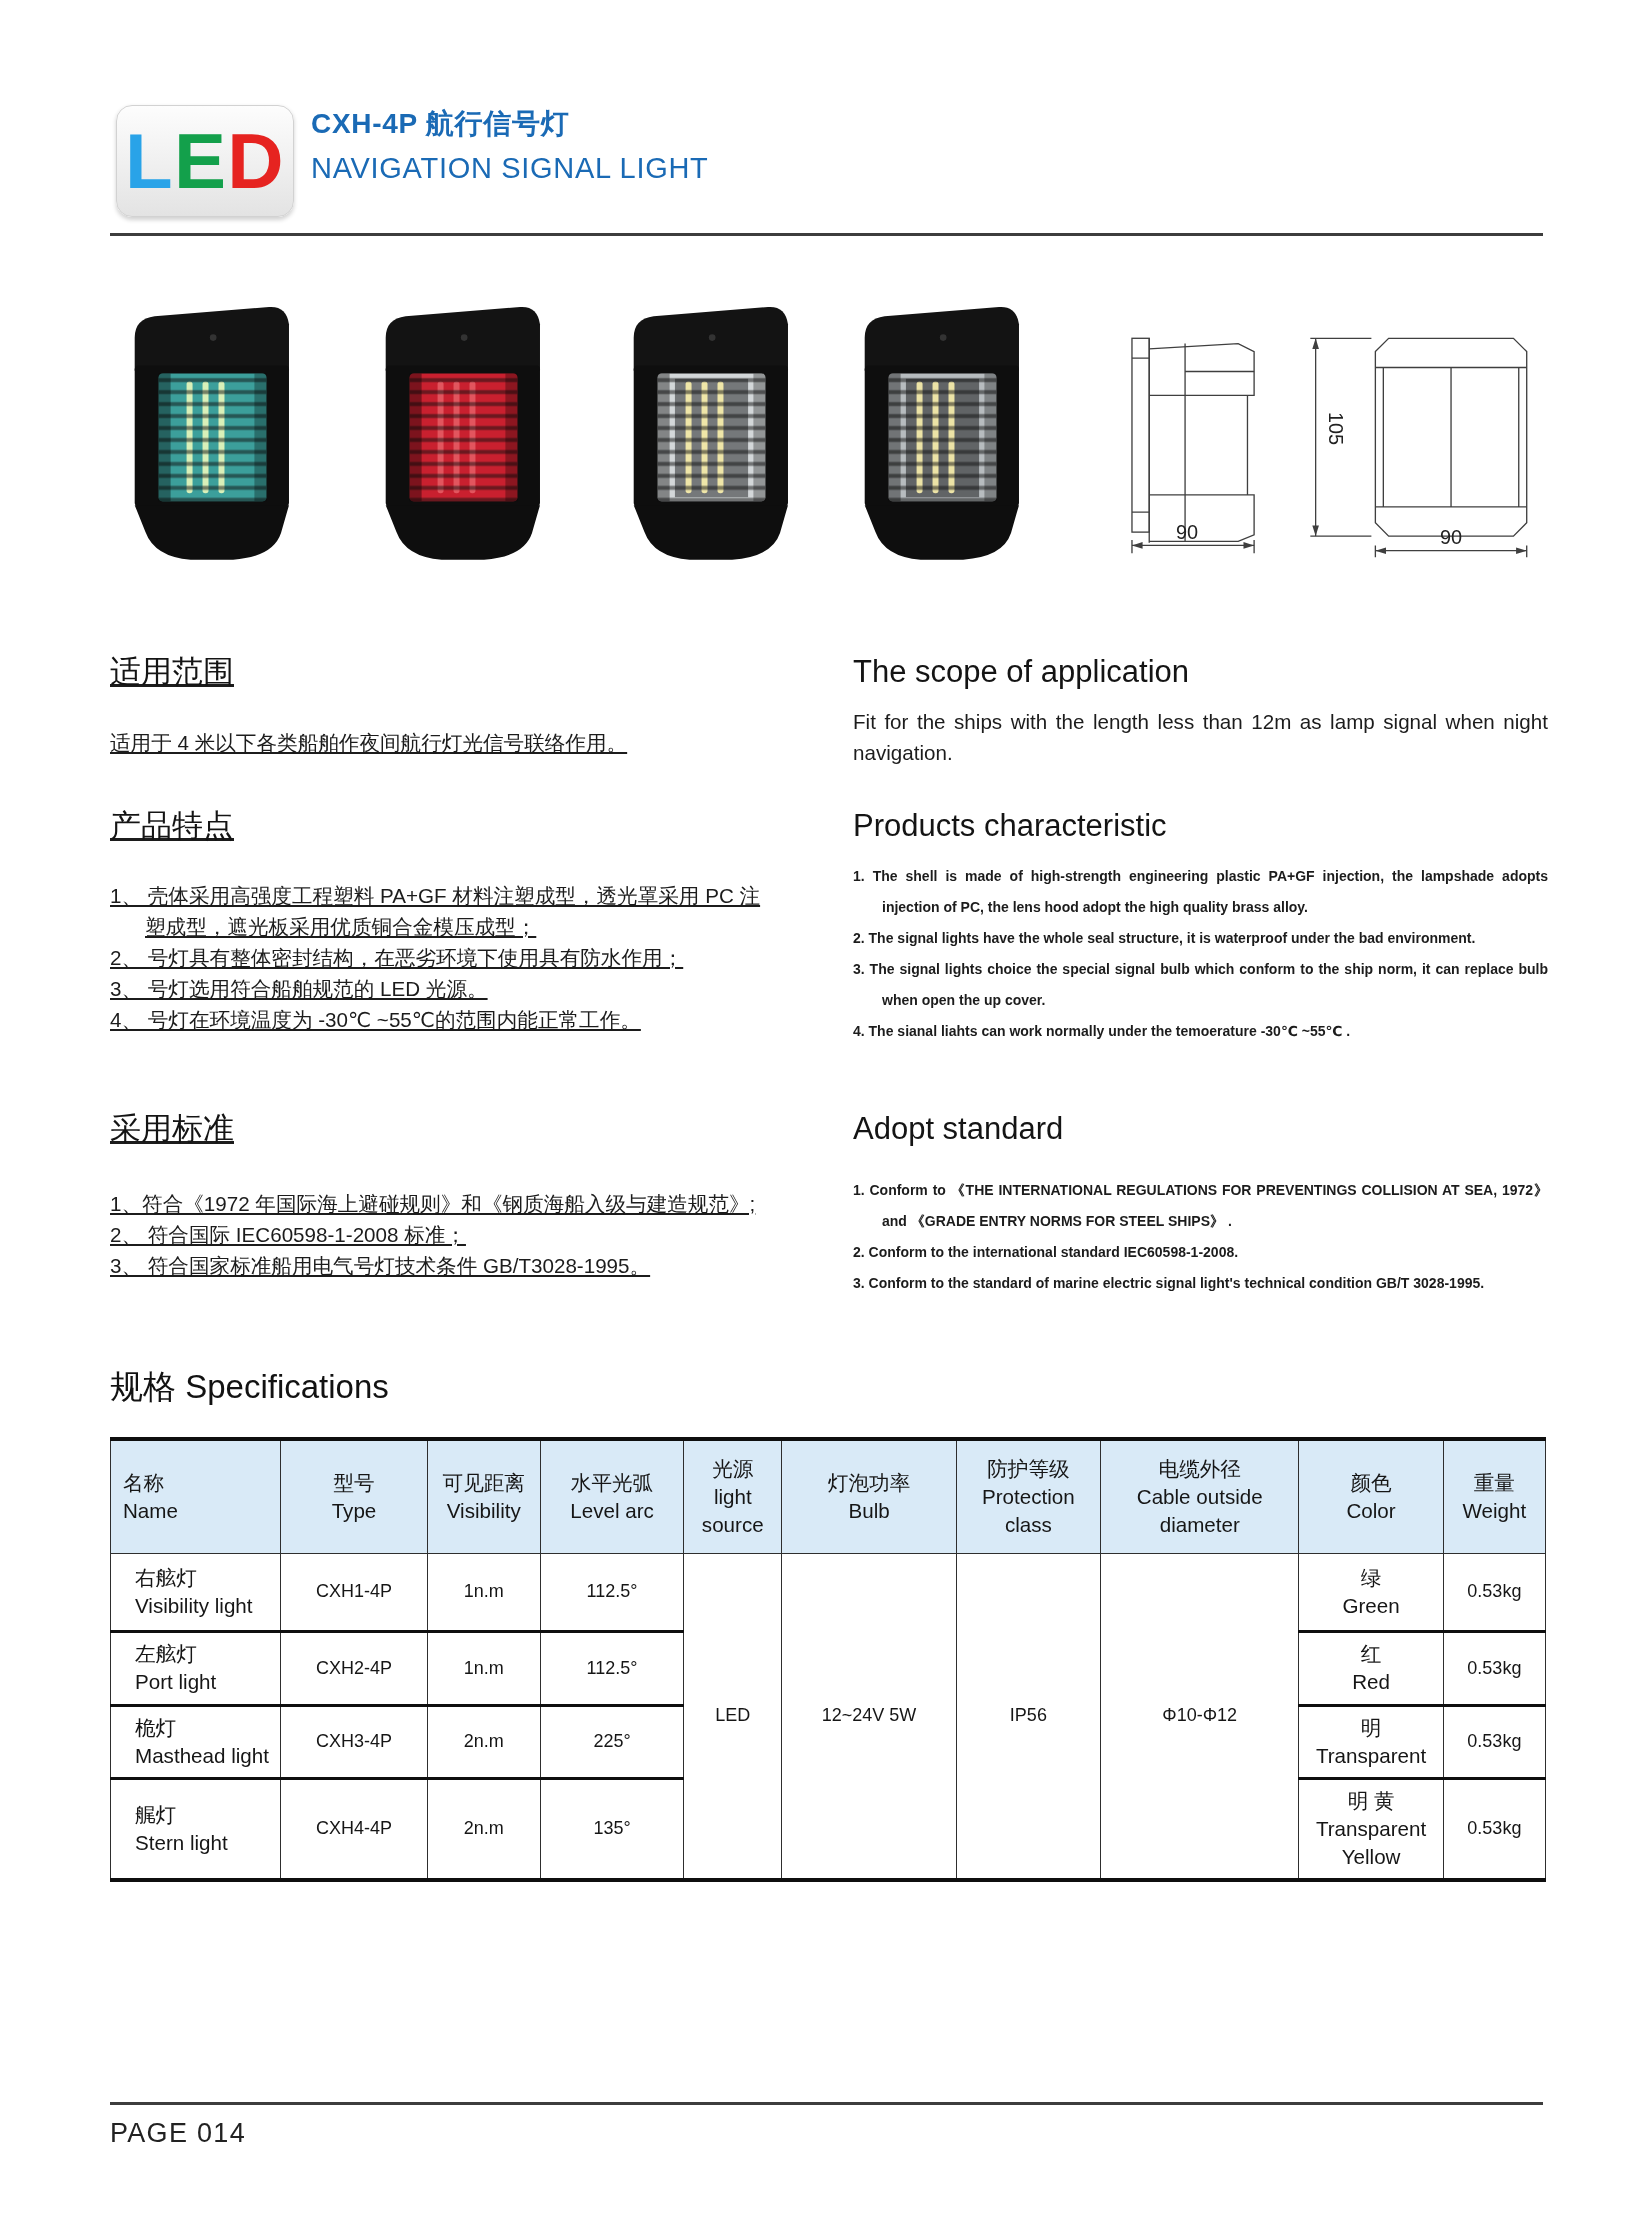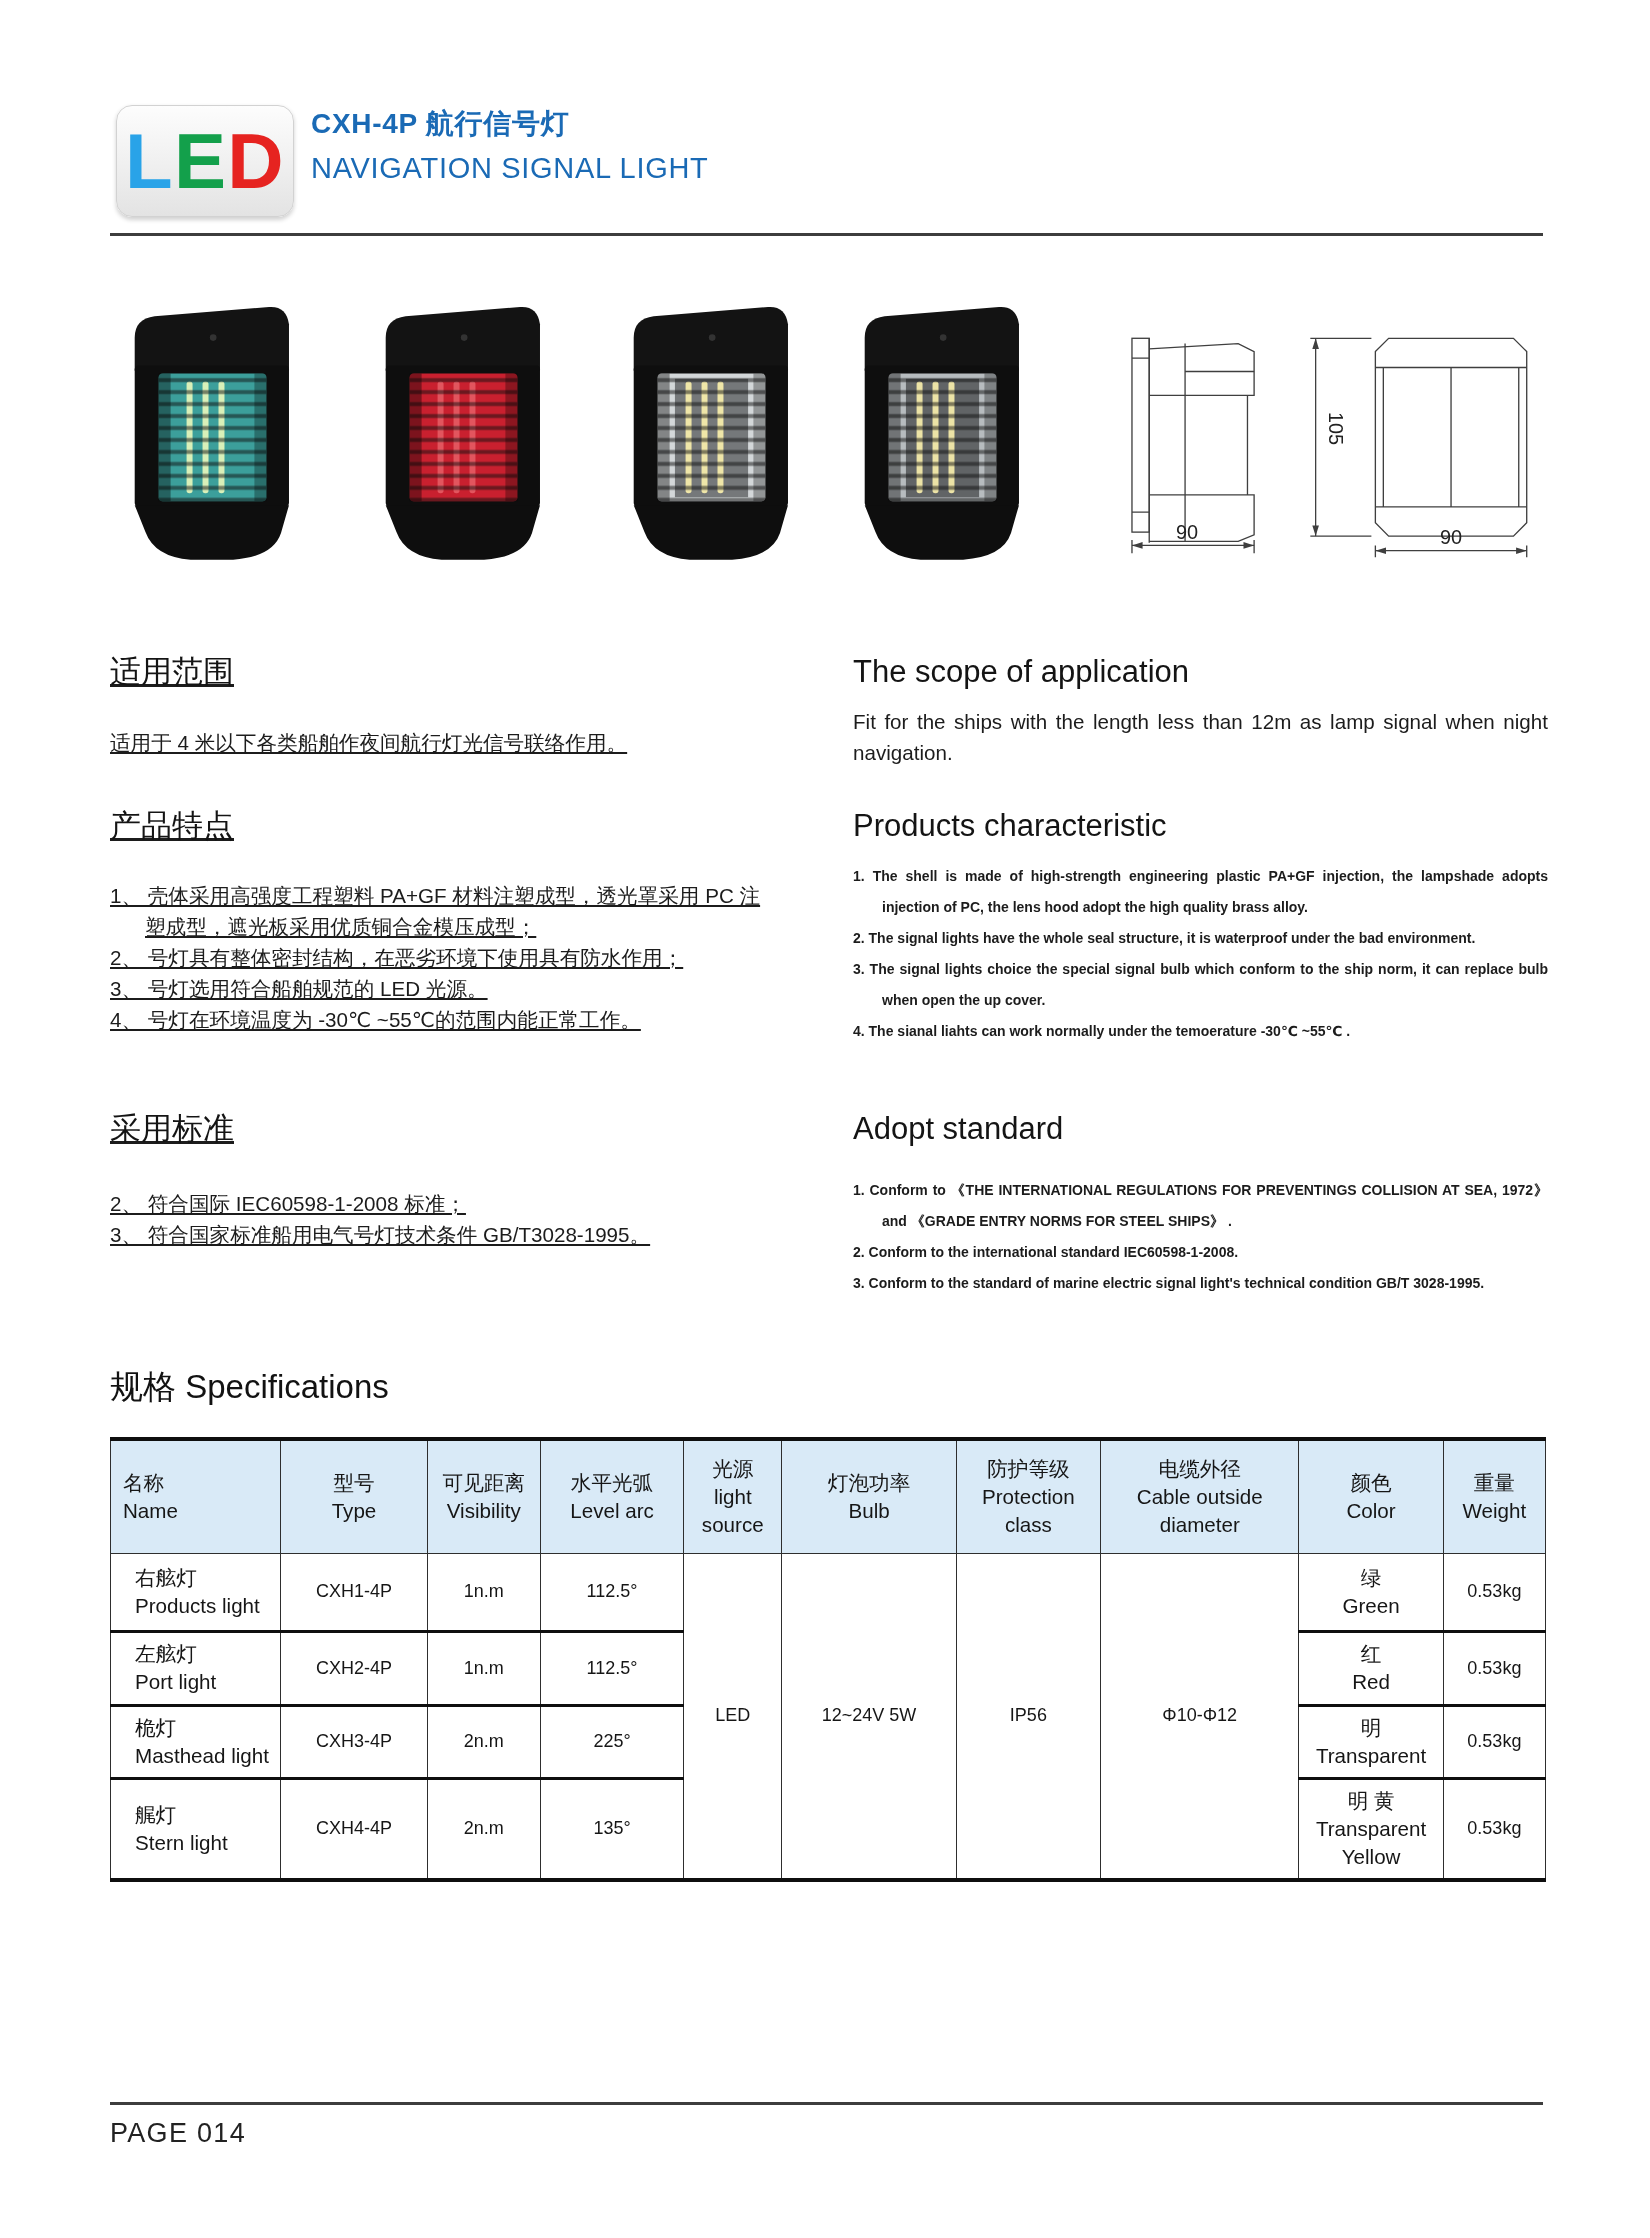--- a/index.html
+++ b/index.html
@@ -201,6 +201,7 @@
   <div class="sec zh-col" style="top:1109px">
     <div class="sec-h">采用标准</div>
     <div class="zh-list std">
+        <div class="li">1、符合《1972 年国际海上避碰规则》和《钢质海船入级与建造规范》;</div>
         <div class="li">2、 符合国际 IEC60598-1-2008 标准；</div>
         <div class="li">3、 符合国家标准船用电气号灯技术条件 GB/T3028-1995。</div>
       </div>

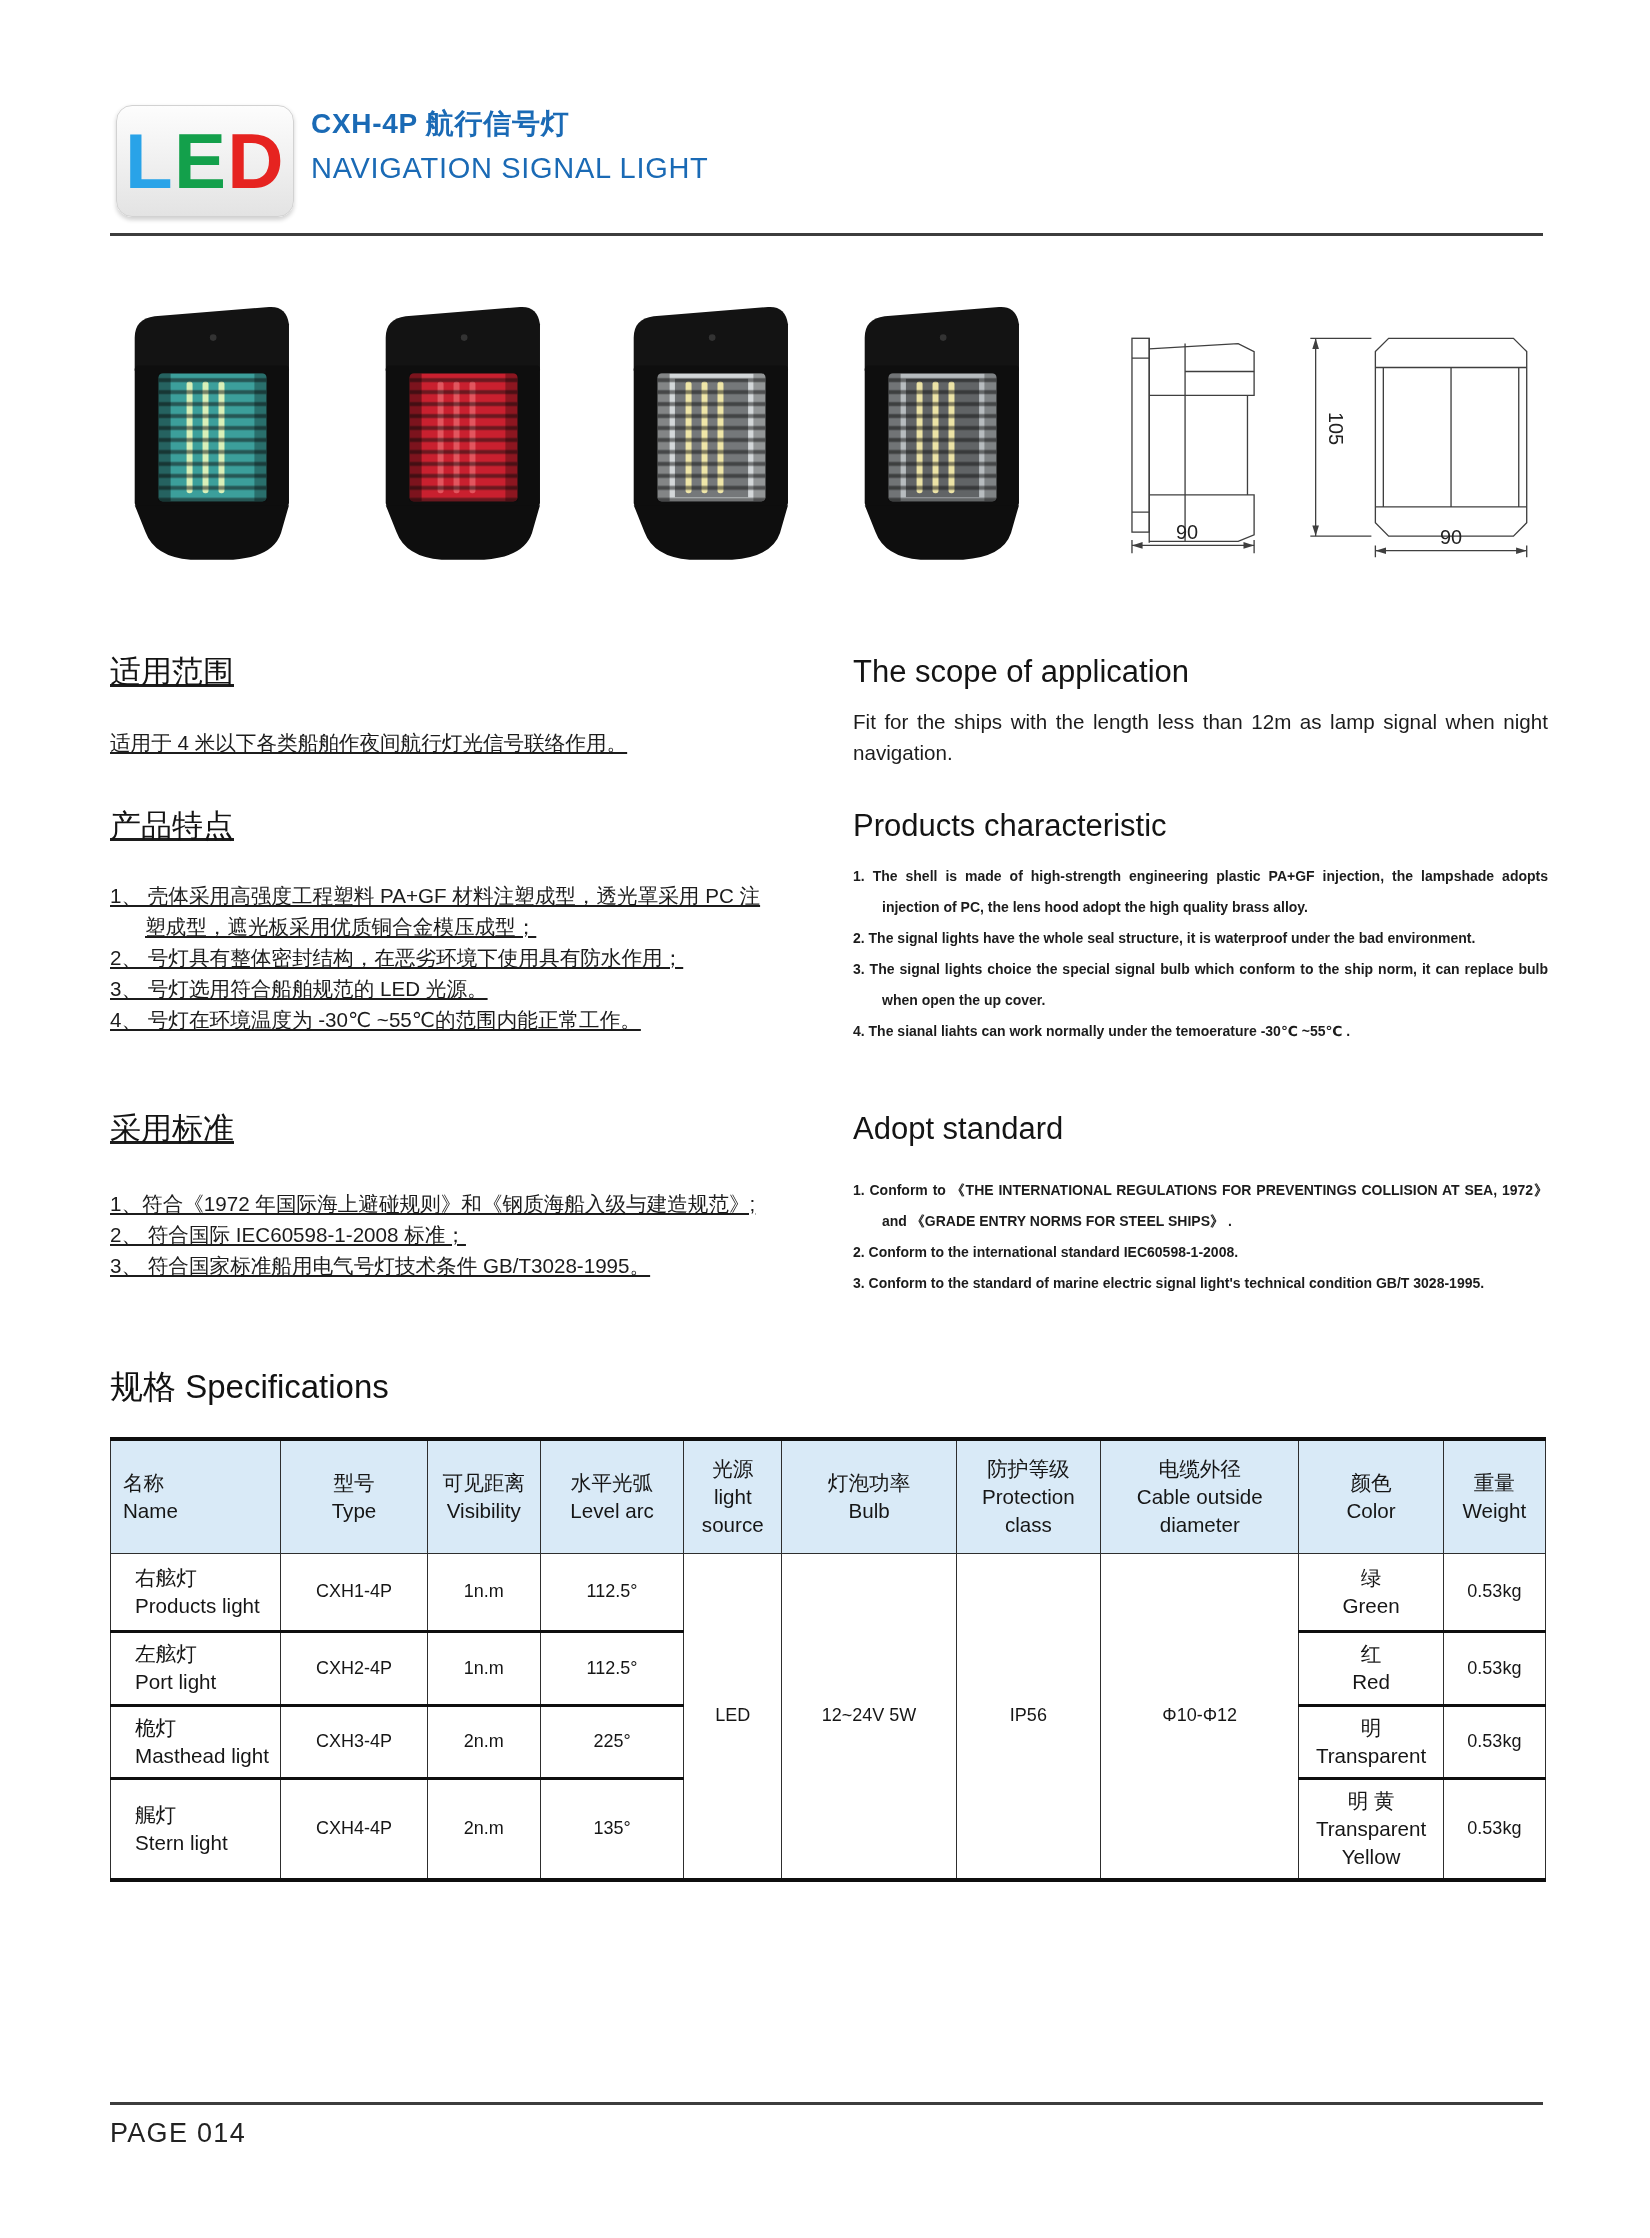--- a/index.html
+++ b/index.html
@@ -281,7 +281,7 @@
           <tr style="height: 78px;">
             <td class="name-cell sep">
               <div>右舷灯</div>
-              <div>Products light</div>
+              <div>Visibility light</div>
             </td>
             <td class="val sep">
               <div>CXH1-4P</div>

